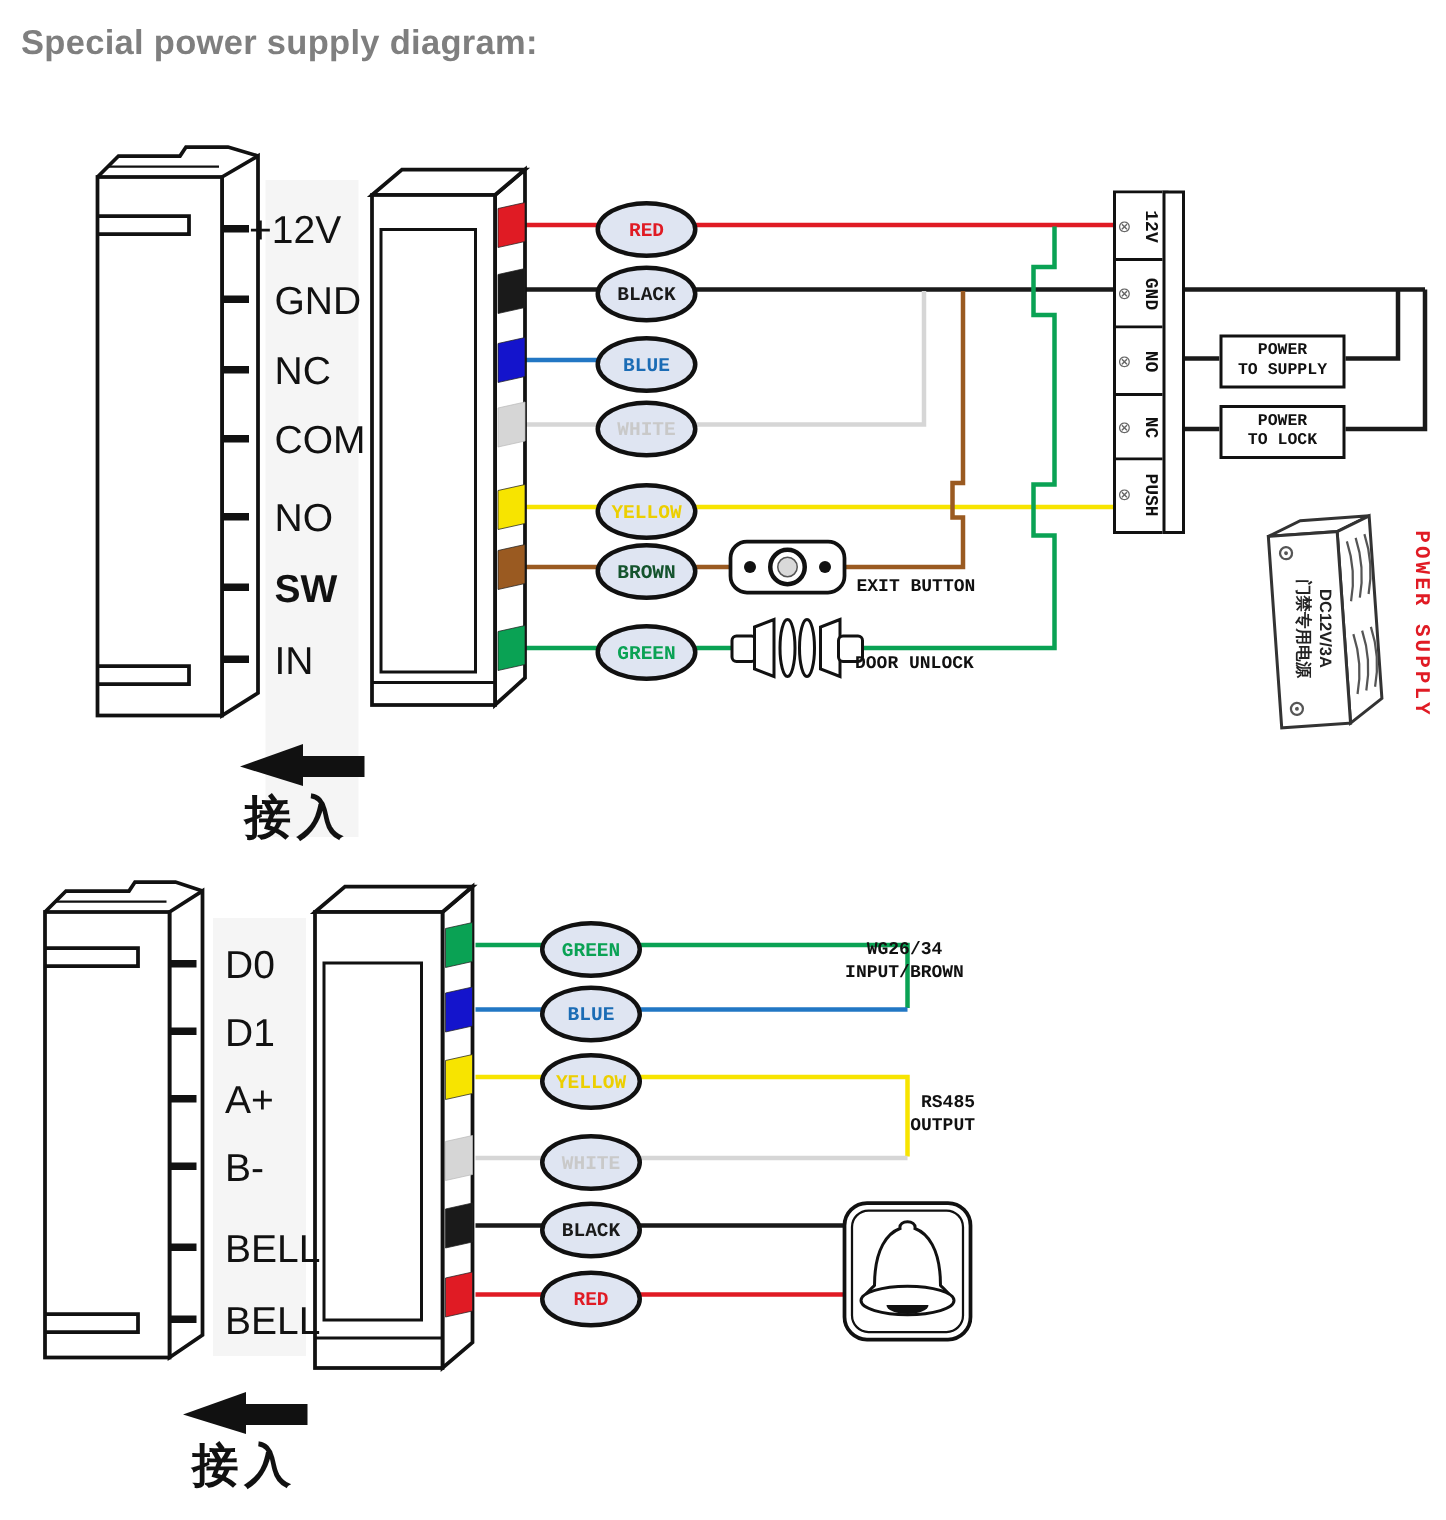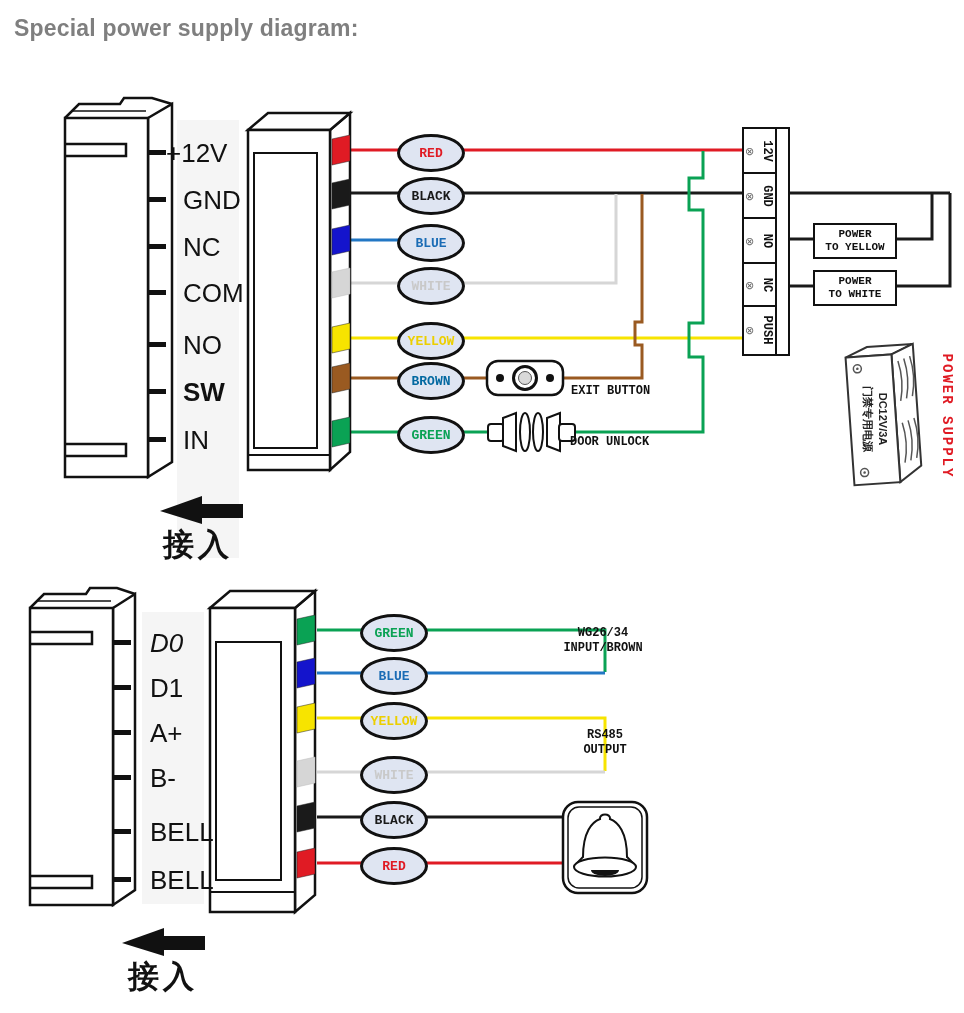--- a/index.html
+++ b/index.html
@@ -300,7 +300,7 @@
 
   <div class="abs wirebox" style="left:813px;top:223px;width:80px;height:32px;">
     <span>POWER</span>
-    <span>TO YELLOW</span>
+    <span>TO SUPPLY</span>
   </div>
   <div class="abs wirebox" style="left:813px;top:270px;width:80px;height:32px;">
     <span>POWER</span>

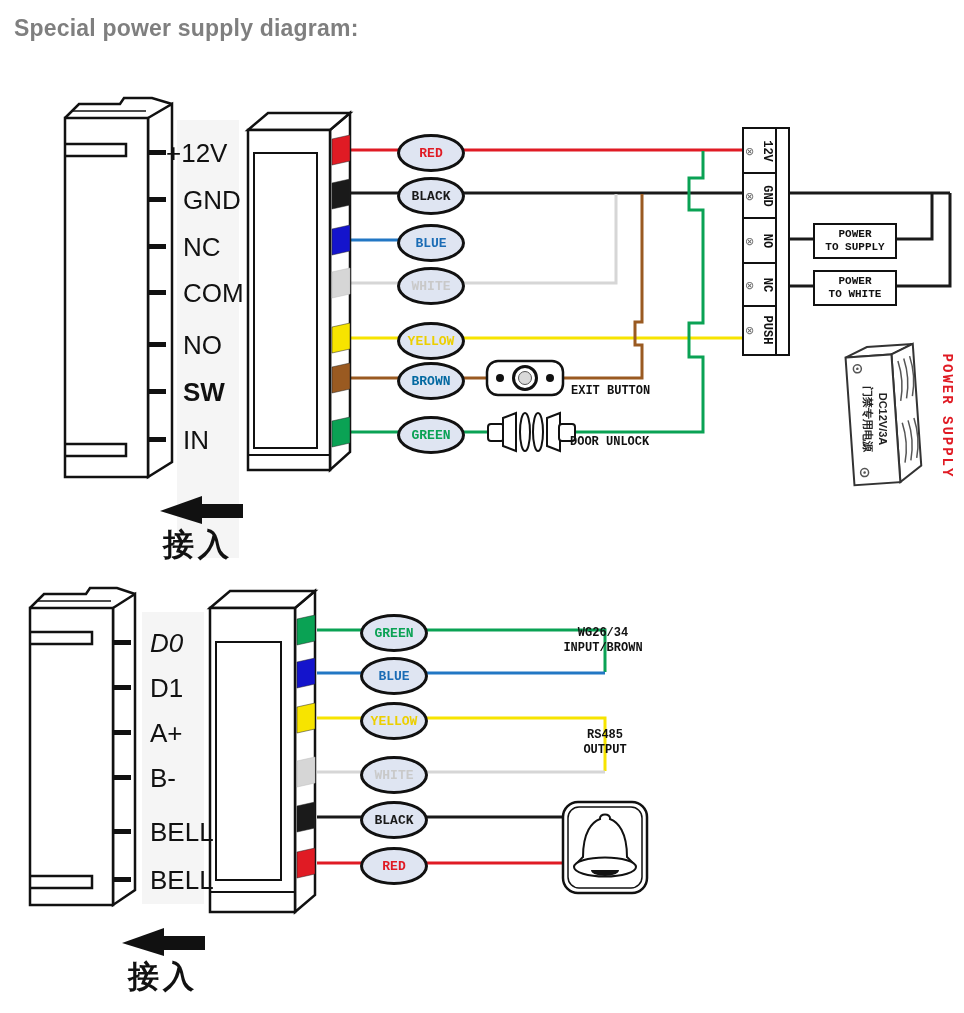--- a/index.html
+++ b/index.html
@@ -304,7 +304,7 @@
   </div>
   <div class="abs wirebox" style="left:813px;top:270px;width:80px;height:32px;">
     <span>POWER</span>
-    <span>TO WHITE</span>
+    <span>TO LOCK</span>
   </div>
 
   <div class="abs mono-label" style="left:571px;top:384px;">EXIT BUTTON</div>

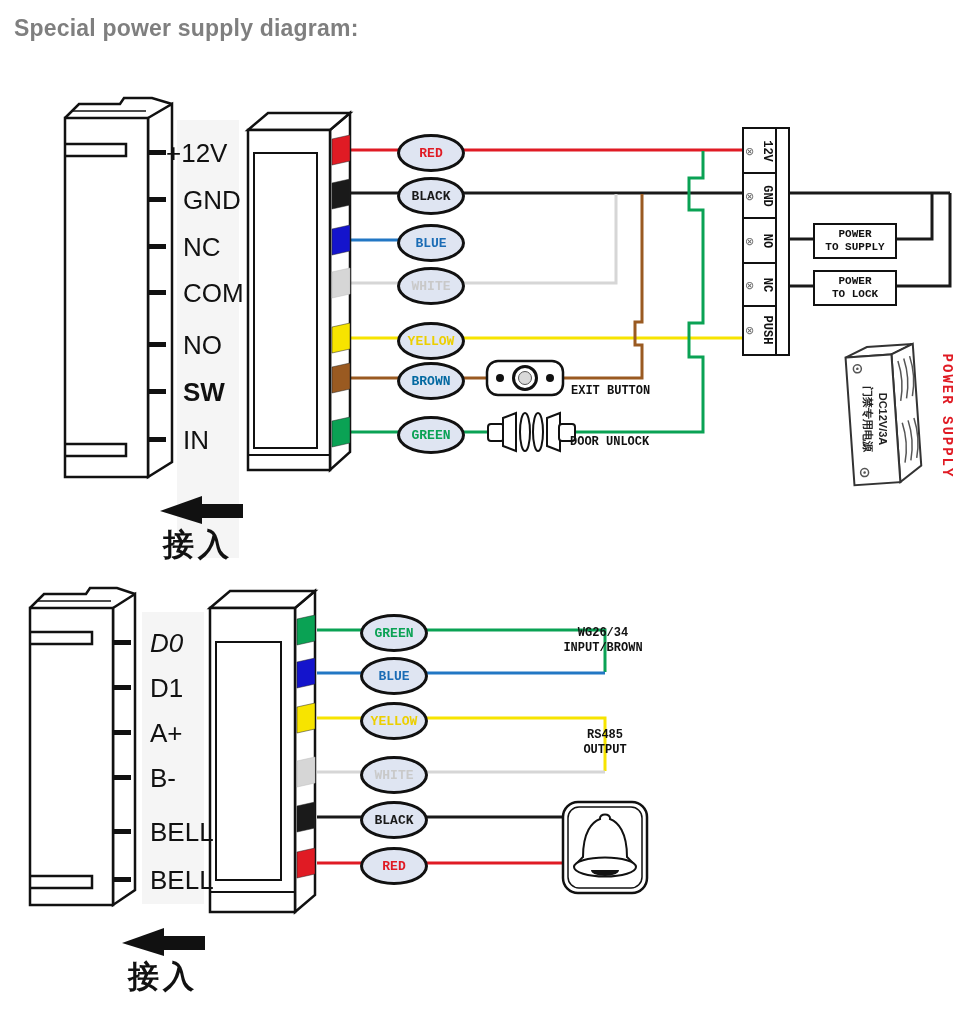--- a/index.html
+++ b/index.html
@@ -268,7 +268,7 @@
       <span style="color: rgb(236, 207, 0);">YELLOW</span>
     </div>
   <div class="abs tag" style="left:397px;top:362px;">
-      <span style="color: #0369a1;">BROWN</span>
+      <span style="color: #14532d;">BROWN</span>
     </div>
   <div class="abs tag" style="left:397px;top:416px;">
       <span style="color: rgb(10, 162, 84);">GREEN</span>

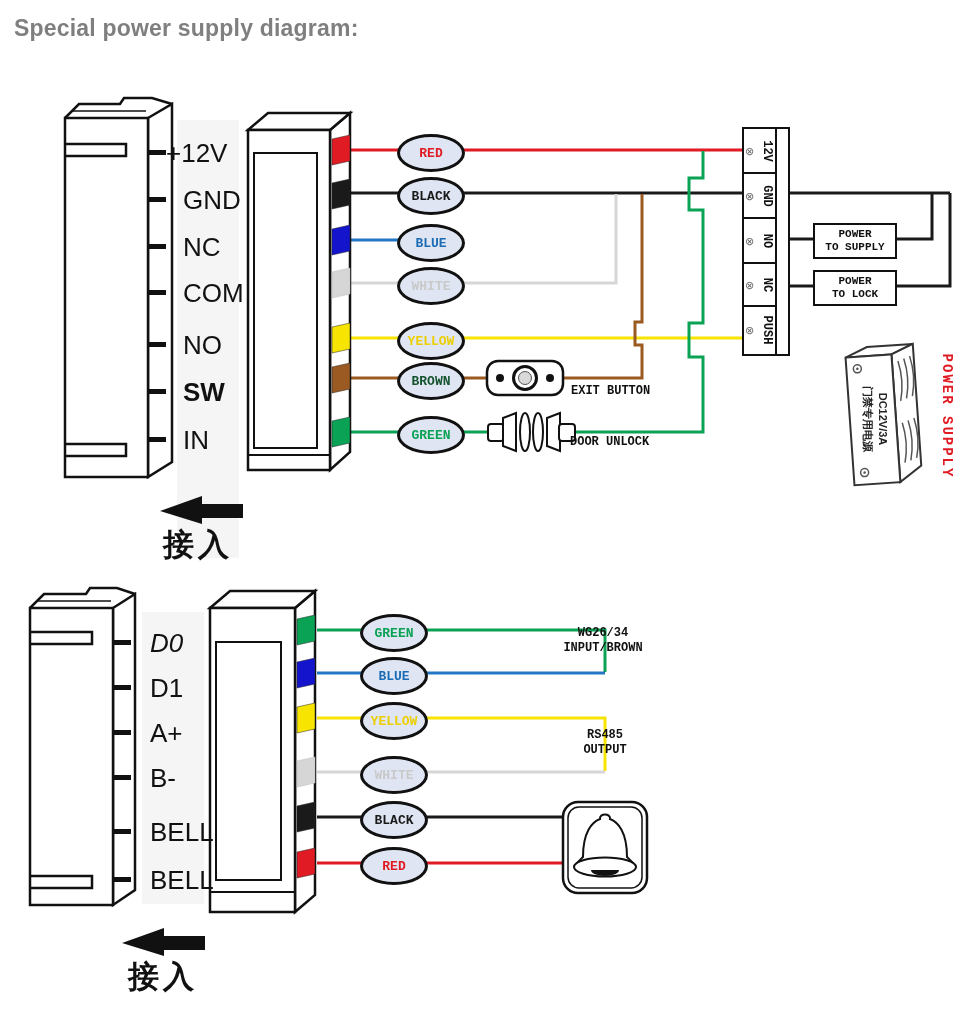--- a/index.html
+++ b/index.html
@@ -318,7 +318,7 @@
 
   <div class="abs access-text" style="left:163px;top:524px;">接入</div>
 
-  <div class="abs port" style="left:150px;top:628px;font-style:italic;">D0</div>
+  <div class="abs port" style="left:150px;top:628px;">D0</div>
   <div class="abs port" style="left:150px;top:673px;text-align:center;">D1</div>
   <div class="abs port" style="left:150px;top:718px;">A+</div>
   <div class="abs port" style="left:150px;top:763px;">B-</div>

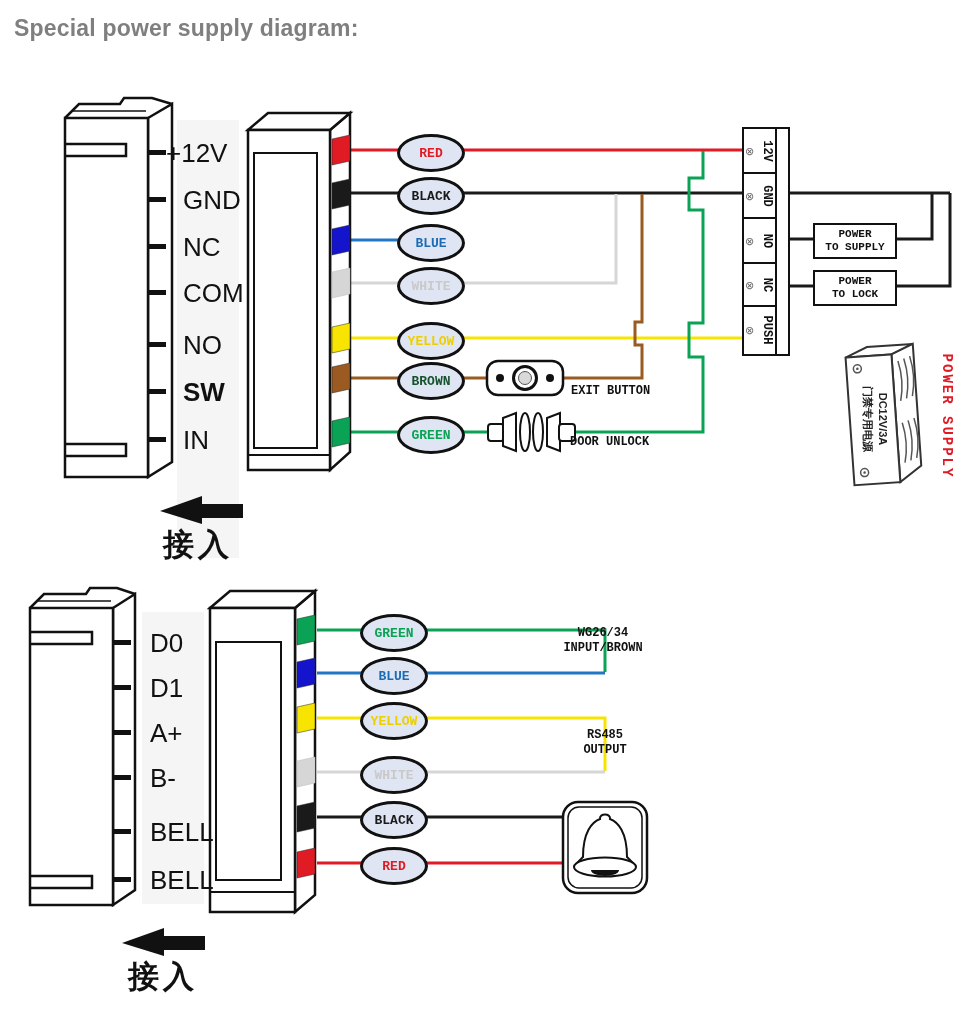--- a/index.html
+++ b/index.html
@@ -348,7 +348,7 @@
     <div>WG26/34</div>
     <div>INPUT/BROWN</div>
   </div>
-  <div class="abs mono-label two-line" style="left:560px;top:728px;width:90px;">
+  <div class="abs mono-label two-line" style="left:560px;top:728px;width:90px;text-align:right;">
     <div>RS485</div>
     <div>OUTPUT</div>
   </div>

